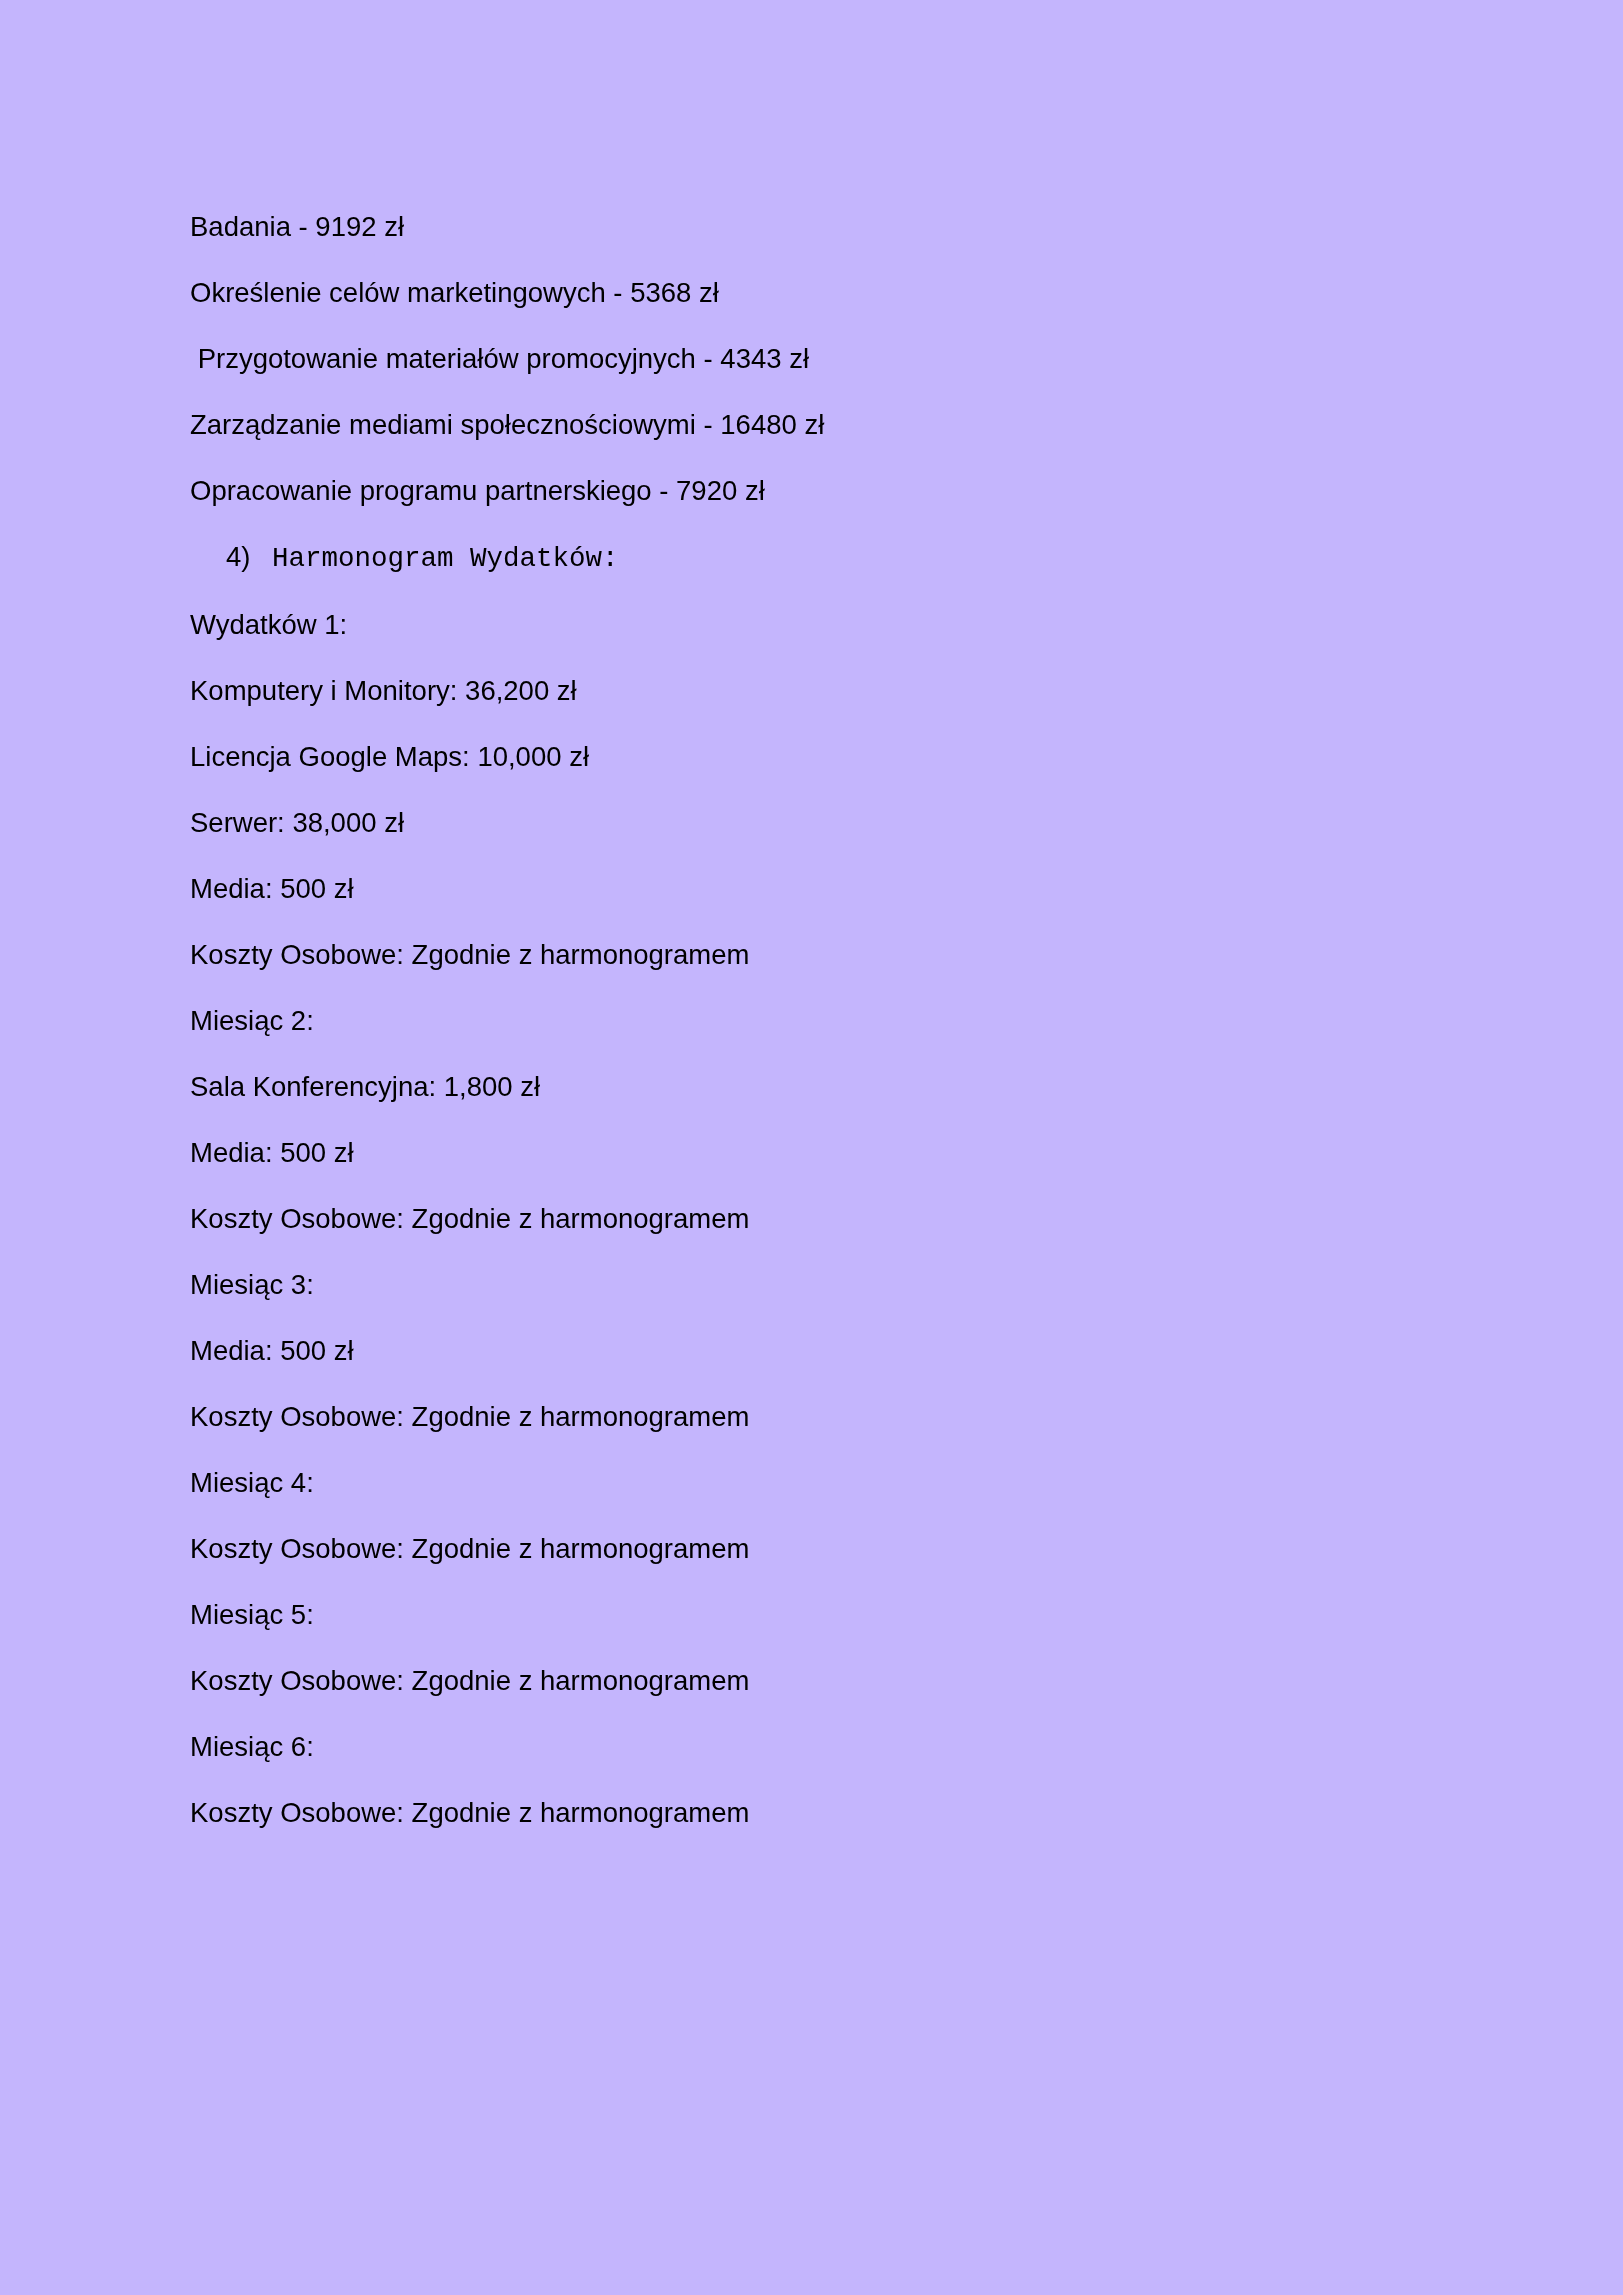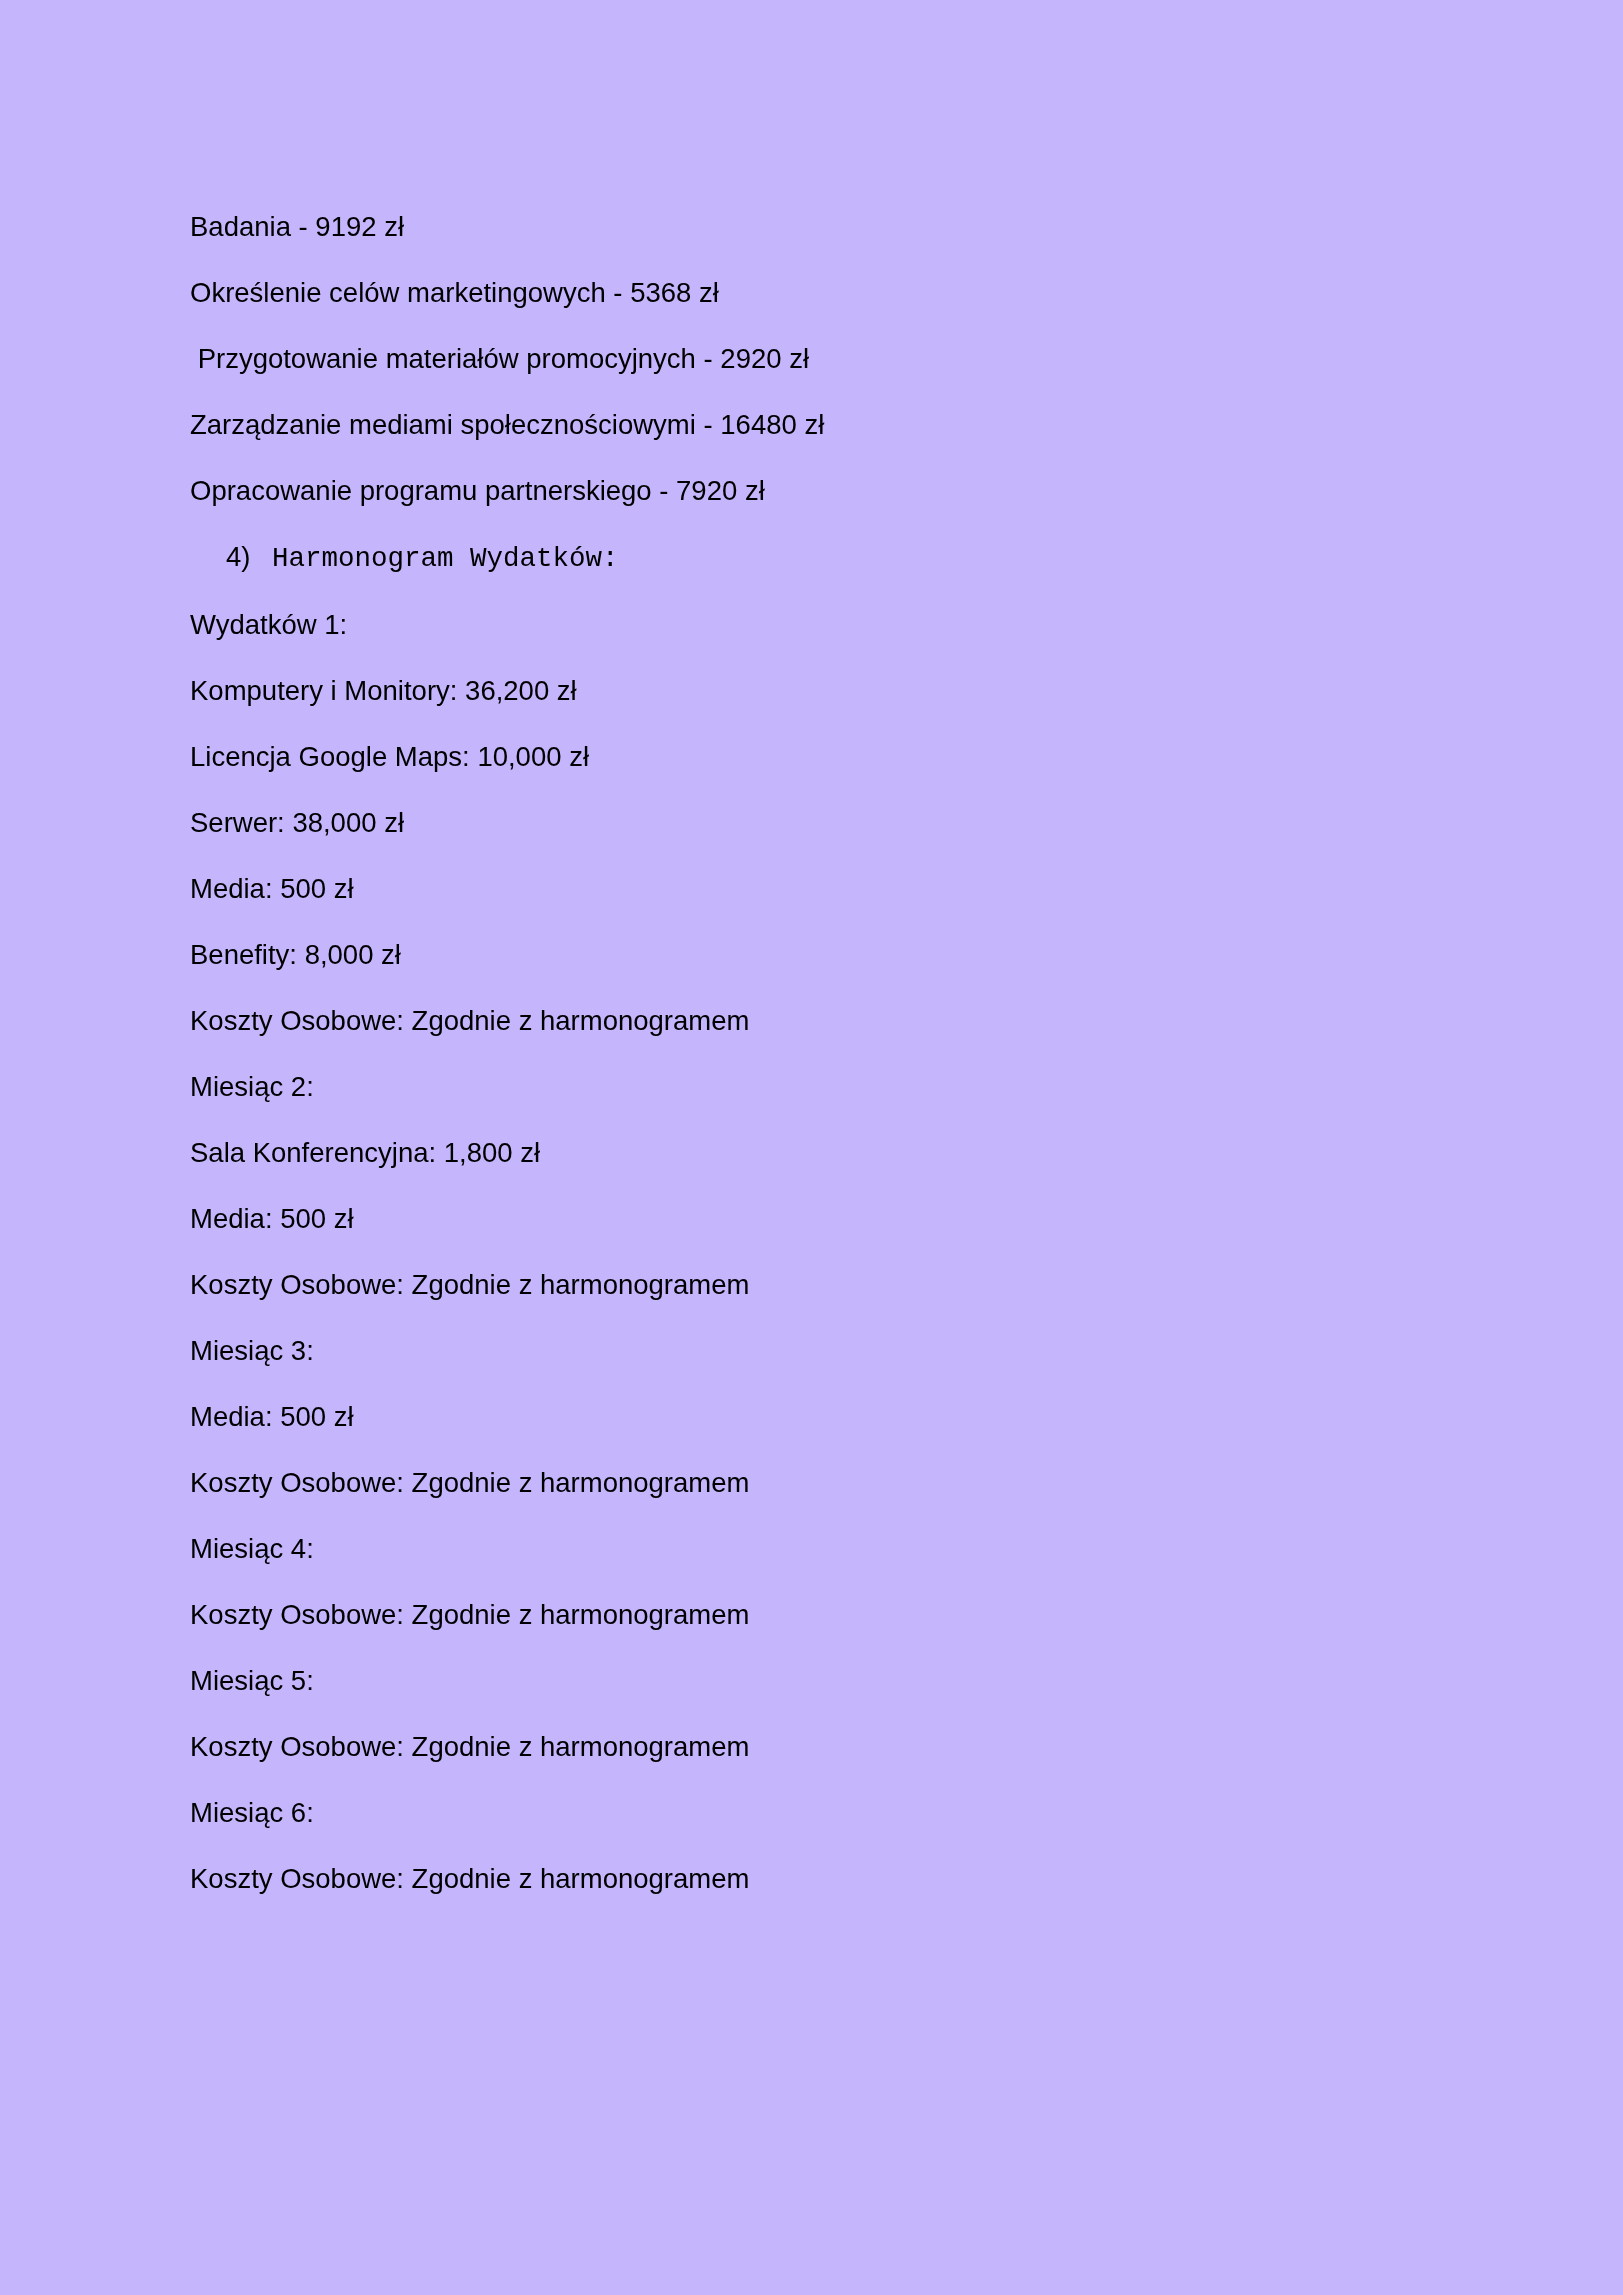--- a/index.html
+++ b/index.html
@@ -65,7 +65,7 @@
   <div class="doc-body" id="doc-body">
       <p class="para">Badania - 9192 zł</p>
       <p class="para">Określenie celów marketingowych - 5368 zł</p>
-      <p class="para"> Przygotowanie materiałów promocyjnych - 2920 zł</p>
+      <p class="para"> Przygotowanie materiałów promocyjnych - 4343 zł</p>
       <p class="para">Zarządzanie mediami społecznościowymi - 16480 zł</p>
       <p class="para">Opracowanie programu partnerskiego - 7920 zł</p>
       <div class="list-item">

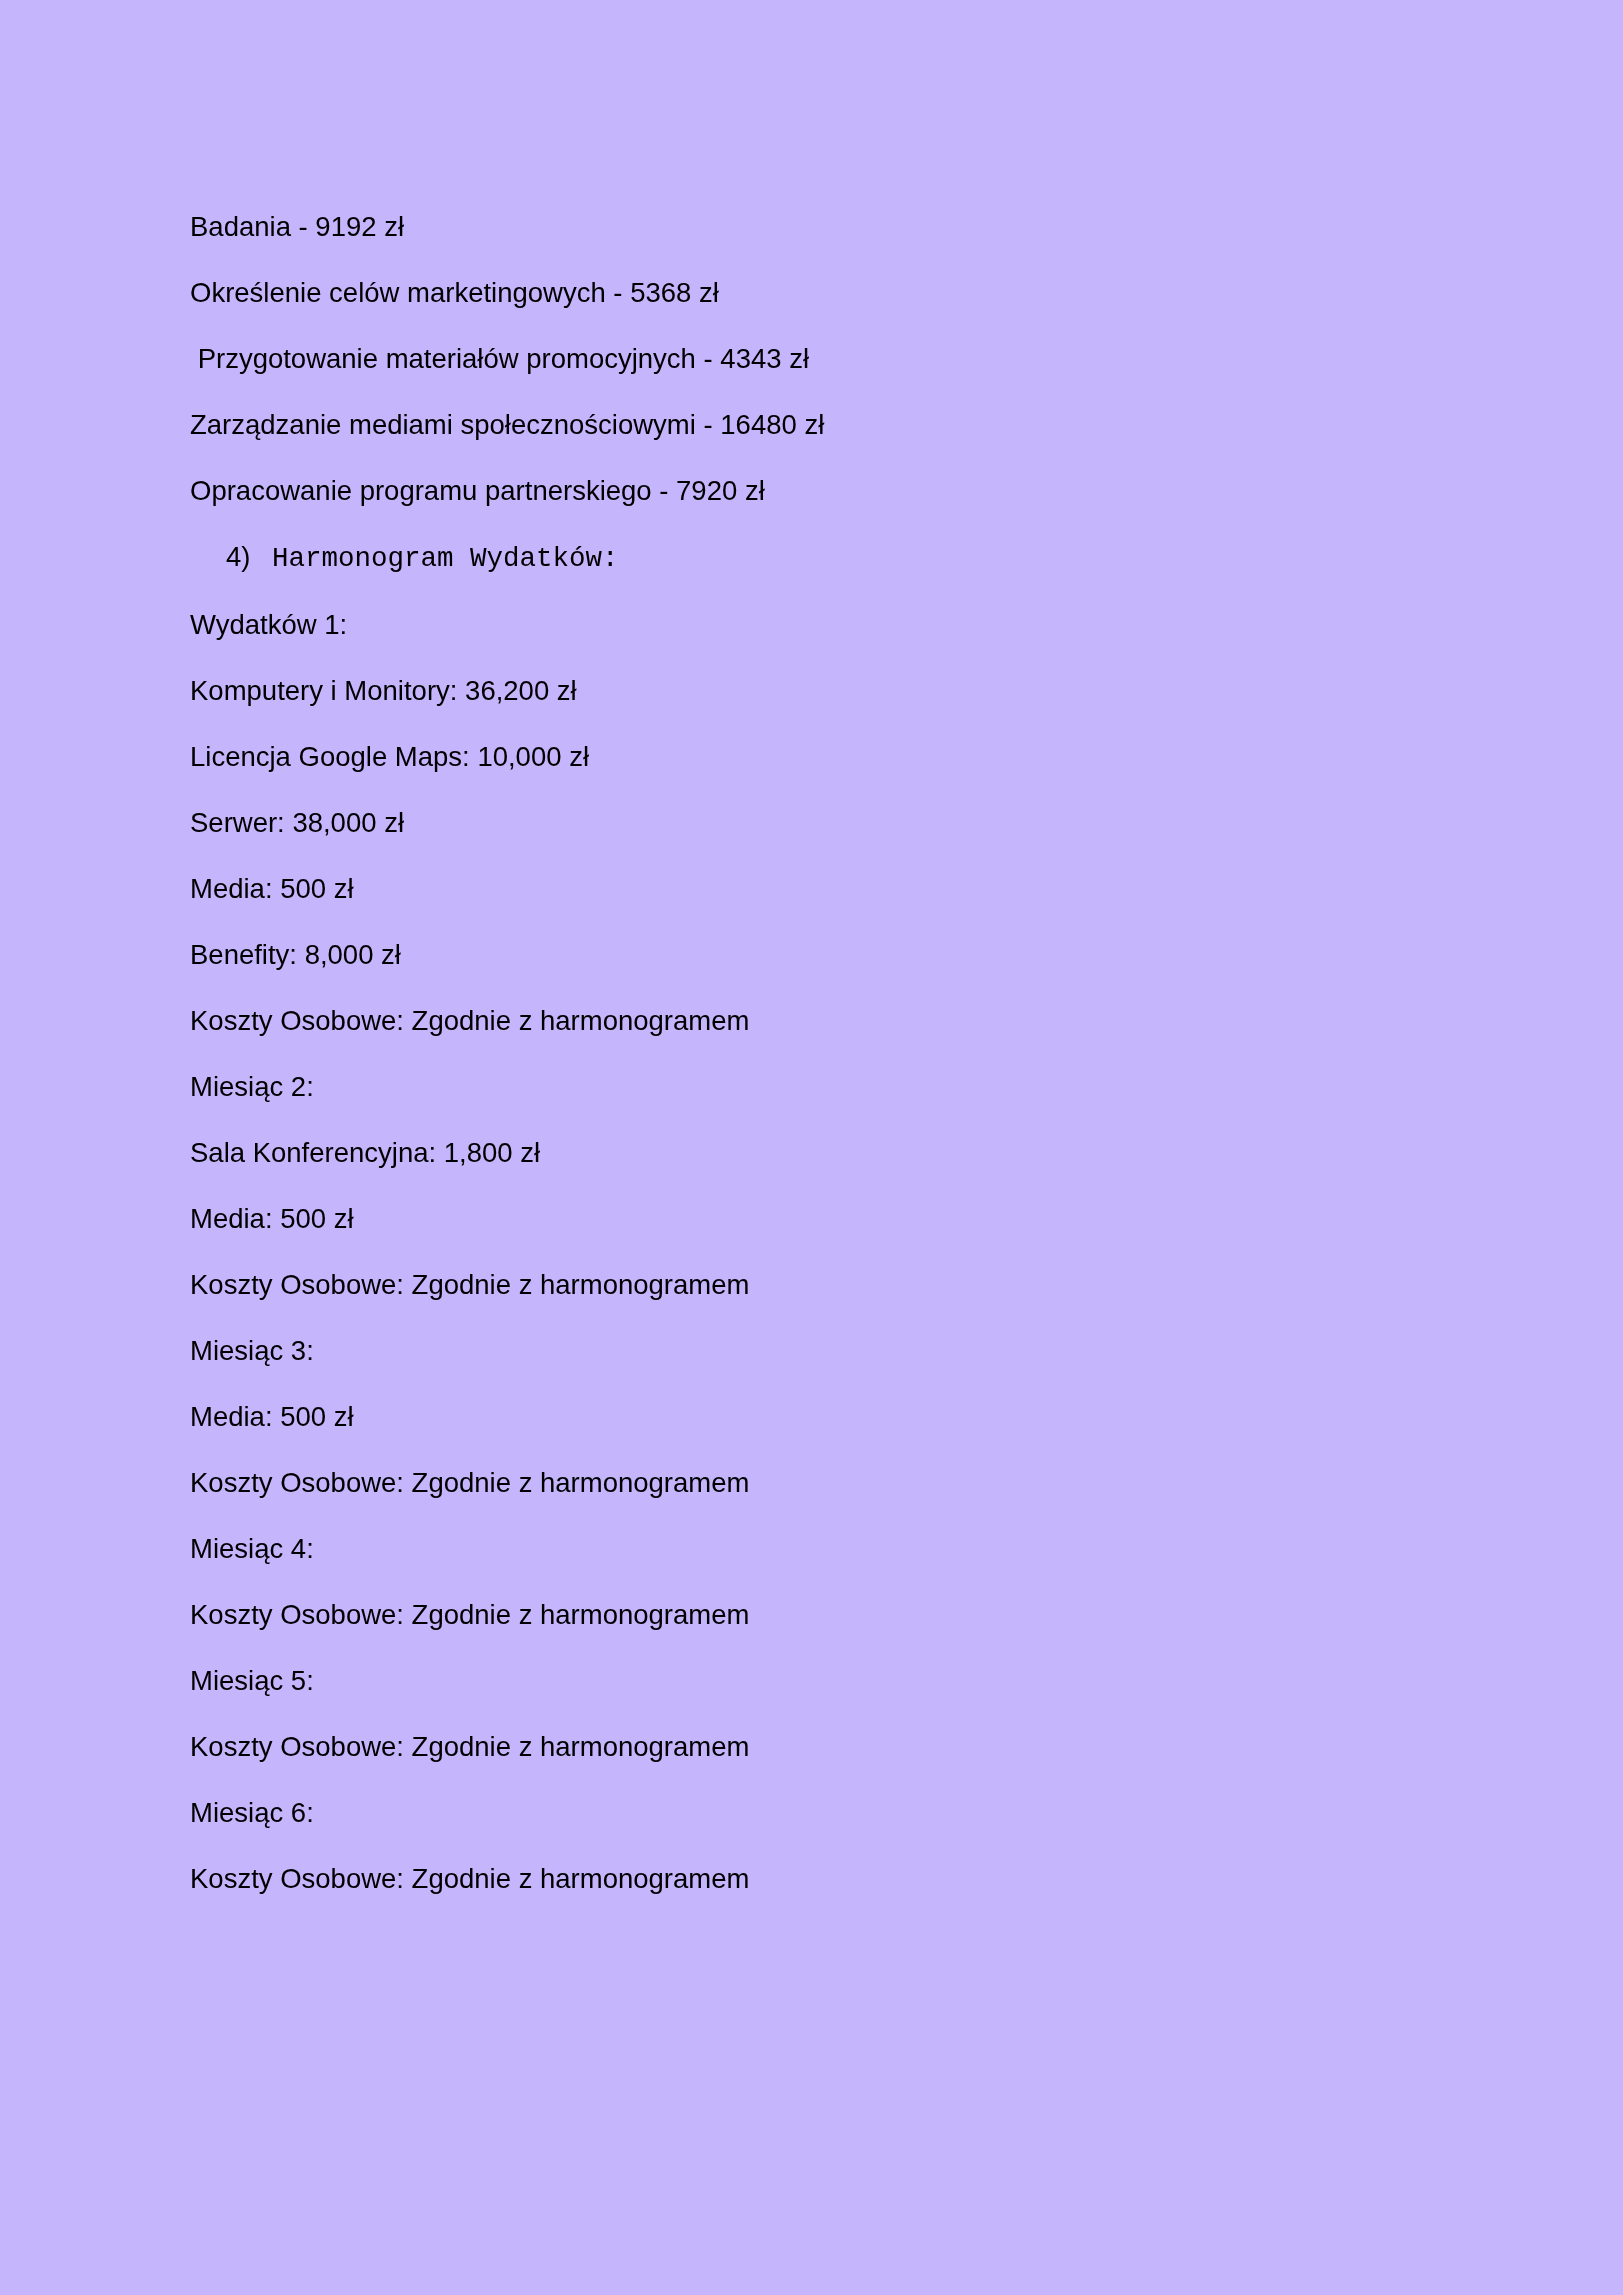--- a/index.html
+++ b/index.html
@@ -77,7 +77,6 @@
       <p class="para">Licencja Google Maps: 10,000 zł</p>
       <p class="para">Serwer: 38,000 zł</p>
       <p class="para">Media: 500 zł</p>
-      <p class="para">Benefity: 8,000 zł</p>
       <p class="para">Koszty Osobowe: Zgodnie z harmonogramem</p>
       <p class="para">Miesiąc 2:</p>
       <p class="para">Sala Konferencyjna: 1,800 zł</p>

